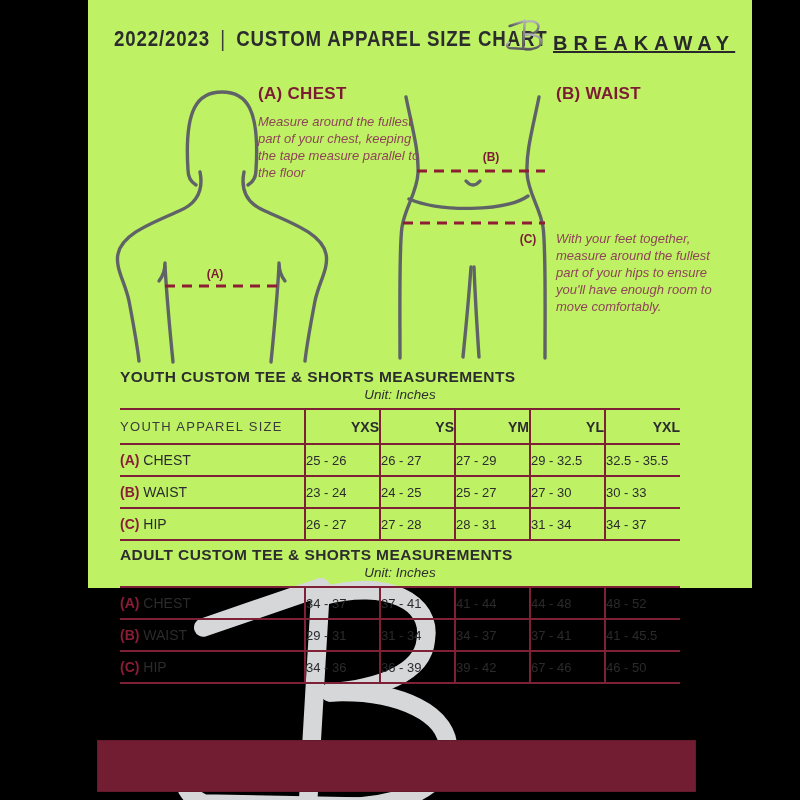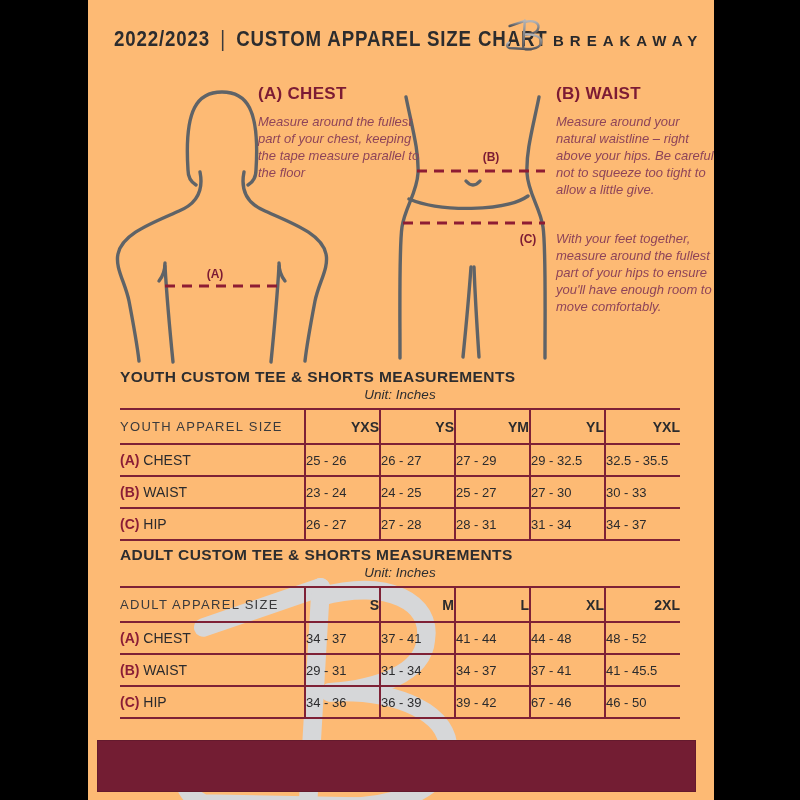--- a/index.html
+++ b/index.html
@@ -7,7 +7,7 @@
     width:800px;height:800px;position:relative;background:#000;
     font-family:"Liberation Sans","DejaVu Sans",sans-serif;overflow:hidden;
   }
-  .page{position:absolute;left:88px;top:0;width:626px;height:800px;background:#fdba74;}
+  .page{position:absolute;left:88px;top:0;width:626px;height:588px;background:#bef264;padding-left:38px;}
 
   
   .hdr{position:absolute;left:26px;top:26px;display:flex;align-items:center;gap:12px;

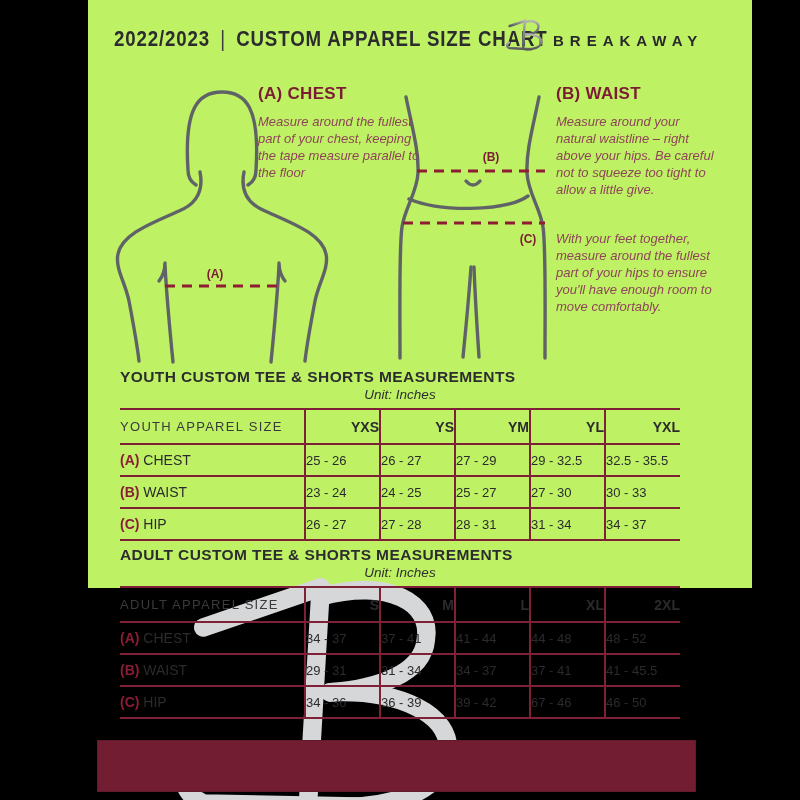--- a/index.html
+++ b/index.html
@@ -15,8 +15,8 @@
        font-size:22px;font-weight:700;color:#2c2c2e;letter-spacing:1px;white-space:nowrap;}
   .hdr .div{font-weight:400;color:#3a3a3c;}
   .logo{position:absolute;left:416px;top:15px;}
-  .brand{position:absolute;left:465px;top:32px;font-size:15px;font-weight:700;
-         letter-spacing:6px;color:#29292b;white-space:nowrap;}
+  .brand{position:absolute;left:465px;top:32px;font-size:20px;font-weight:700;
+         letter-spacing:6px;color:#29292b;white-space:nowrap;text-decoration:underline;}
 
   
   .inst{position:absolute;}

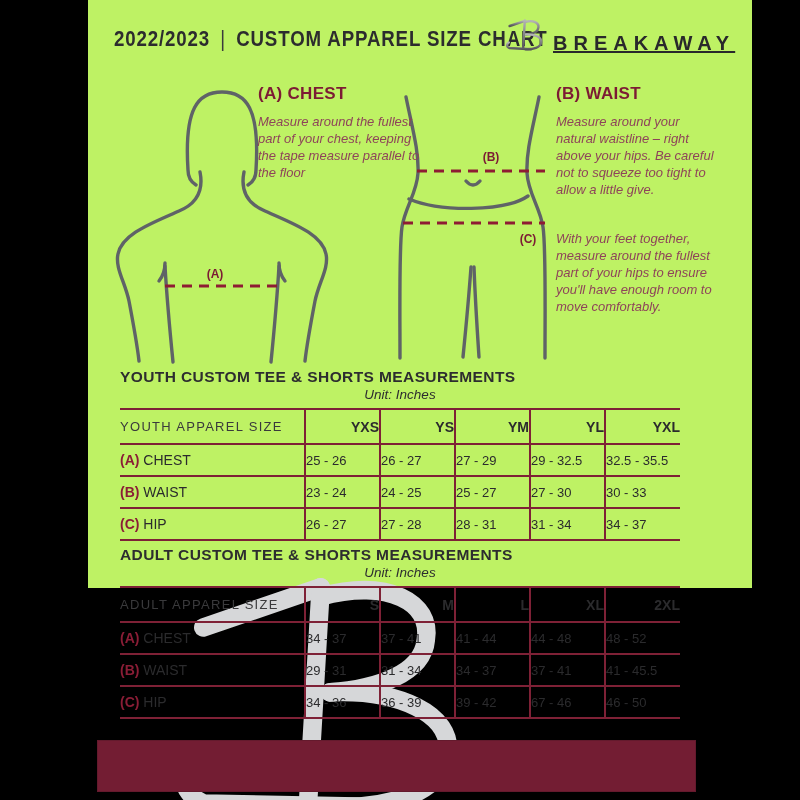--- a/index.html
+++ b/index.html
@@ -130,7 +130,6 @@
   </div>
   <div class="inst inst-b">
     <h3><span>(B)</span> <span>WAIST</span></h3>
-    <p>Measure around your natural waistline – right above your hips. Be careful not to squeeze too tight to allow a little give.</p>
   </div>
   <div class="inst inst-c">
     <p>With your feet together, measure around the fullest part of your hips to ensure you'll have enough room to move comfortably.</p>

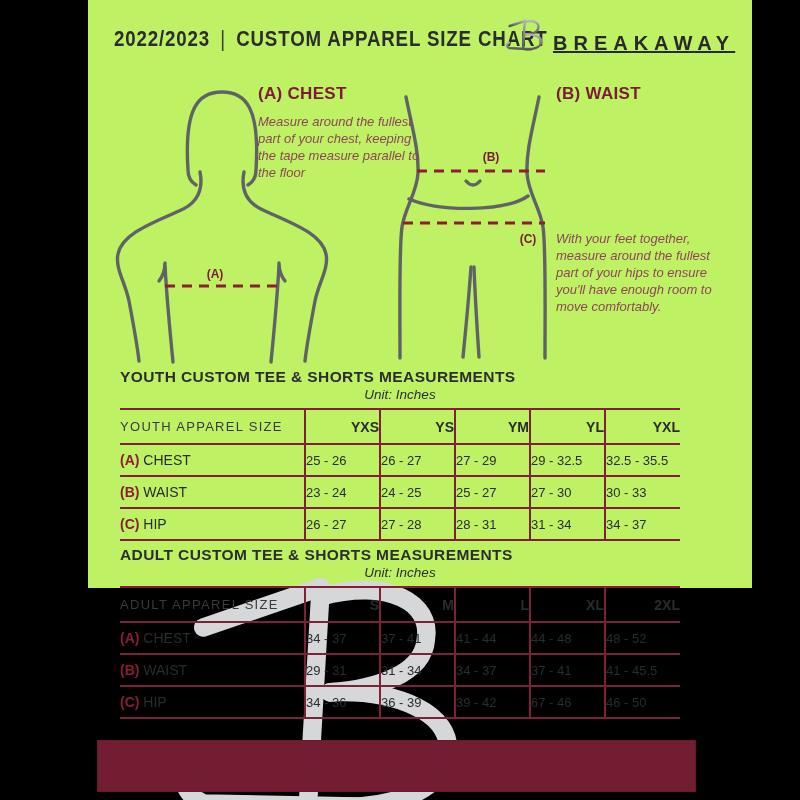--- a/index.html
+++ b/index.html
@@ -206,14 +206,6 @@
         <col class="val">
       </colgroup>
     <tbody>
-        <tr>
-      <th class="sizehdr">ADULT APPAREL SIZE</th>
-      <th class="size">S</th>
-      <th class="size">M</th>
-      <th class="size">L</th>
-      <th class="size">XL</th>
-      <th class="size">2XL</th>
-    </tr>
     <tr>
       <td class="rowlab"><span class="k">(A)</span> <span>CHEST</span></td>
       <td class="val">34 - 37</td>

